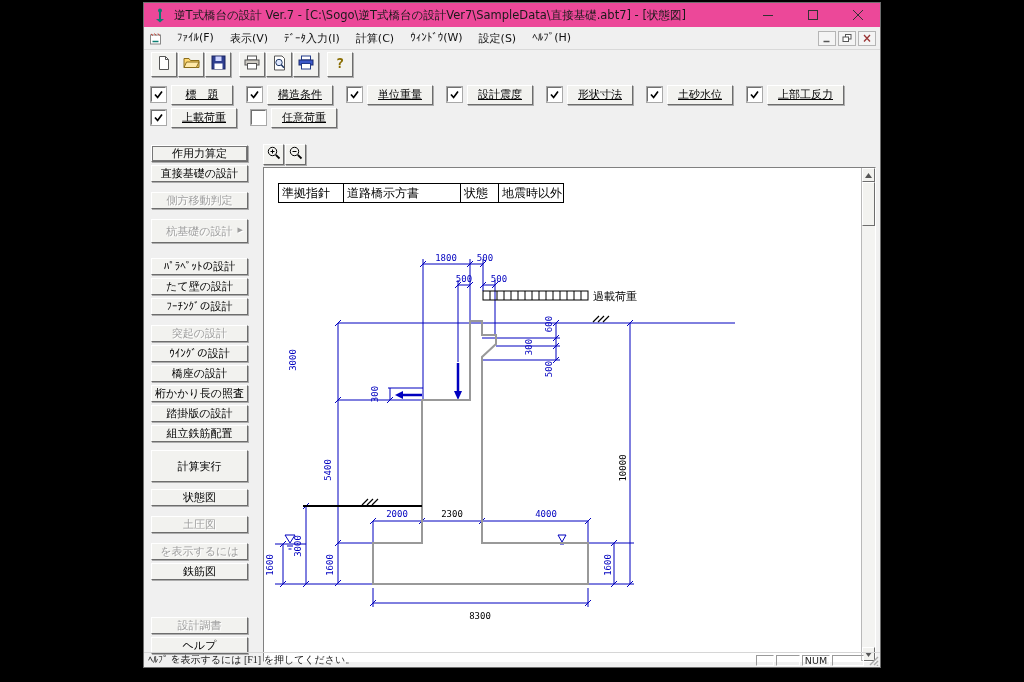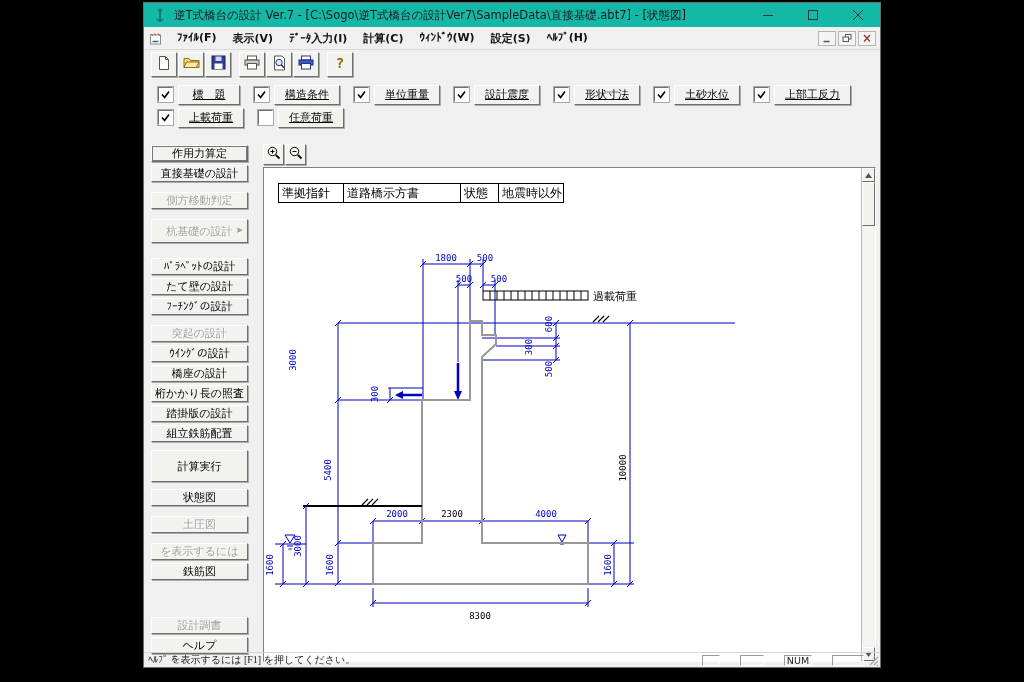--- a/index.html
+++ b/index.html
@@ -8,7 +8,7 @@
   #app-window{position:absolute;left:143px;top:2px;width:738px;height:666px;
       background:#f0f0f0;border:1px solid #6e6e6e;box-sizing:border-box;display:flex;flex-direction:column;}
   
-  .titlebar{height:24px;background:#14b8a6;display:flex;align-items:center;flex:0 0 auto;}
+  .titlebar{height:24px;background:#ec4899;display:flex;align-items:center;flex:0 0 auto;}
   .titlebar .appicon{width:16px;height:16px;margin:0 6px 0 8px;}
   .titlebar .title{font-size:11.5px;color:#1a1a1a;white-space:nowrap;overflow:hidden;}
   .titlebar .wincontrols{margin-left:auto;display:flex;height:100%;}

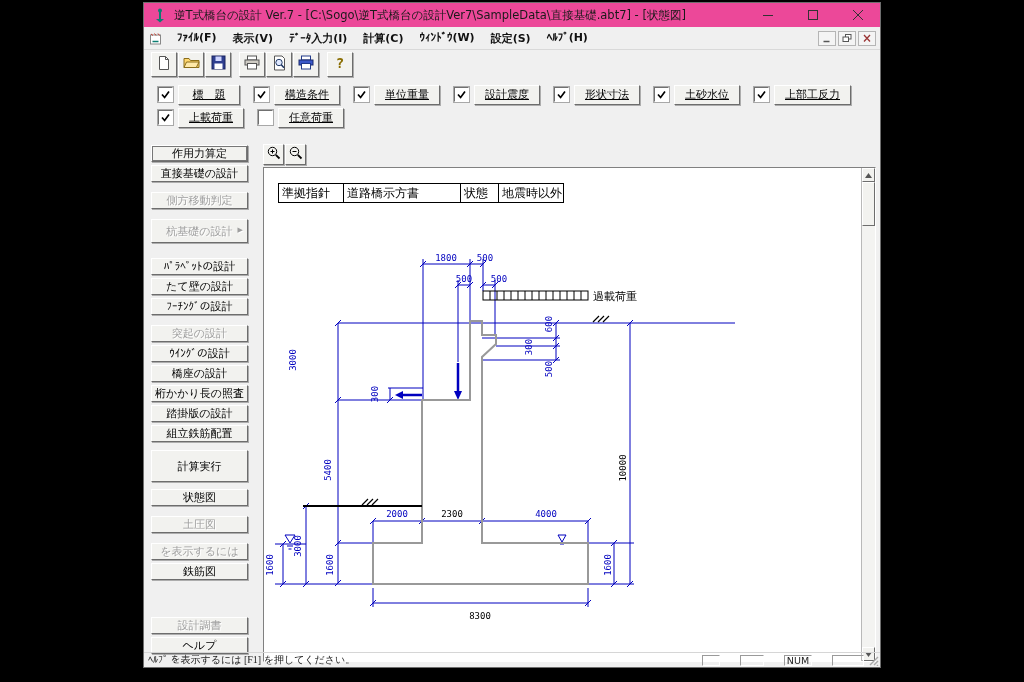--- a/index.html
+++ b/index.html
@@ -16,7 +16,7 @@
   
   .menubar{height:22px;display:flex;align-items:center;border-bottom:1px solid #d9d9d9;flex:0 0 auto;}
   .menubar .mini{width:14px;height:14px;margin:0 6px 0 5px;}
-  .menu-item{font-size:11px;color:#111;padding:3px 8px;white-space:nowrap;font-weight:bold;}
+  .menu-item{font-size:11px;color:#111;padding:3px 8px;white-space:nowrap;}
   .mdi{margin-left:auto;display:flex;gap:2px;margin-right:4px;}
   .mdi-btn{width:16px;height:13px;border:1px solid #b5b5b5;background:#f4f4f4;display:flex;align-items:center;justify-content:center;}
   

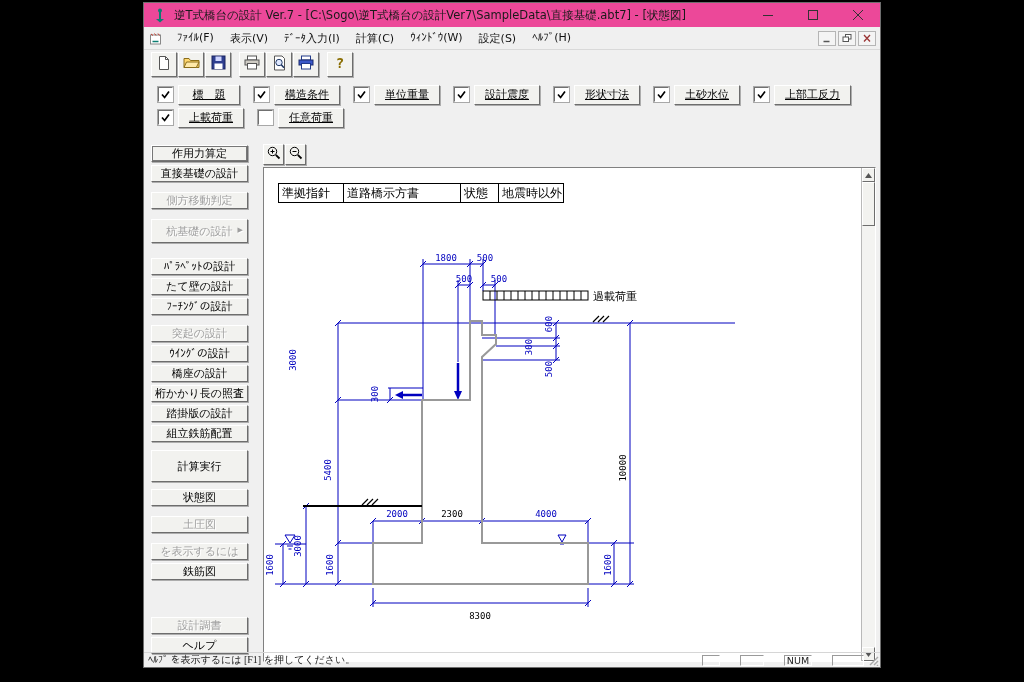--- a/index.html
+++ b/index.html
@@ -25,7 +25,7 @@
         box-shadow:1px 1px 0 rgba(0,0,0,.28);display:flex;align-items:center;justify-content:center;margin-right:1px;}
   .tsep{width:7px;height:1px;}
   
-  .toggles{flex:0 0 auto;padding:5px 0 4px 7px;margin-left:7px;}
+  .toggles{flex:0 0 auto;padding:5px 0 4px 7px;}
   .toggle-row{display:flex;align-items:center;height:21px;margin-bottom:2px;}
   .toggle-group{display:flex;align-items:center;margin-right:14px;}
   .cb{width:13px;height:13px;background:#fff;border:1px solid;border-color:#707070 #fff #fff #707070;

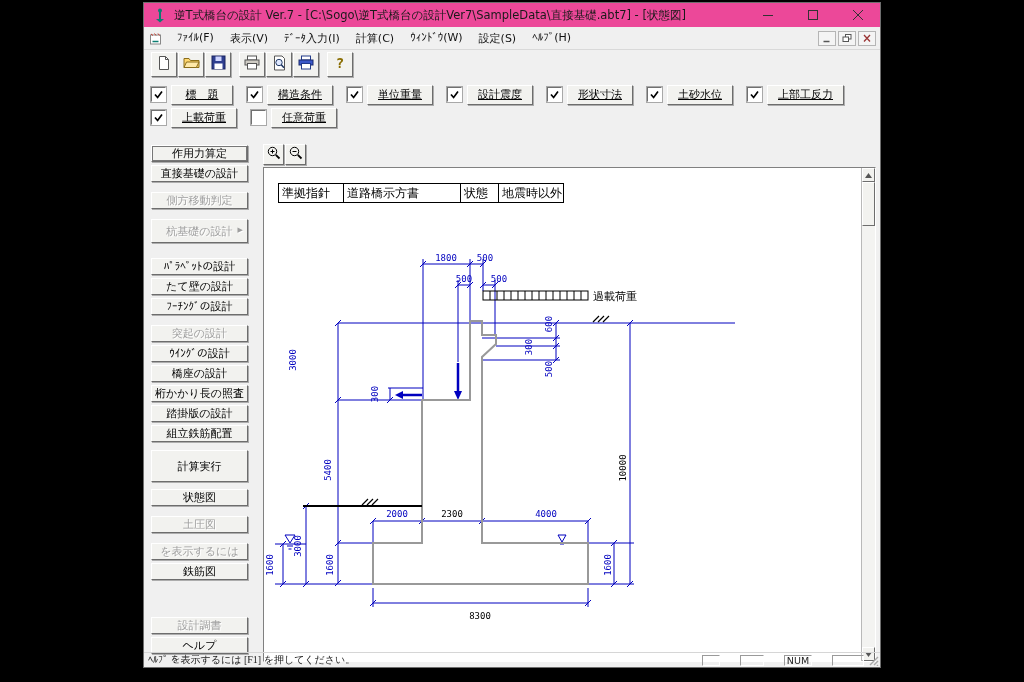--- a/index.html
+++ b/index.html
@@ -64,7 +64,7 @@
   .statusbar{height:14px;flex:0 0 auto;display:flex;align-items:center;border-top:1px solid #d6d6d6;
        font-size:10px;color:#222;padding-left:4px;position:relative;}
   .status-message{white-space:nowrap;font-family:Liberation Serif, serif;}
-  .status-panes{margin-left:auto;display:flex;gap:20px;margin-right:16px;}
+  .status-panes{margin-left:auto;display:flex;gap:2px;margin-right:16px;}
   .pane{height:11px;border:1px solid;border-color:#9a9a9a #fff #fff #9a9a9a;box-sizing:border-box;
        font-size:9.5px;display:flex;align-items:center;justify-content:center;color:#222;}
   .grip{position:absolute;right:1px;bottom:1px;width:12px;height:12px;}

